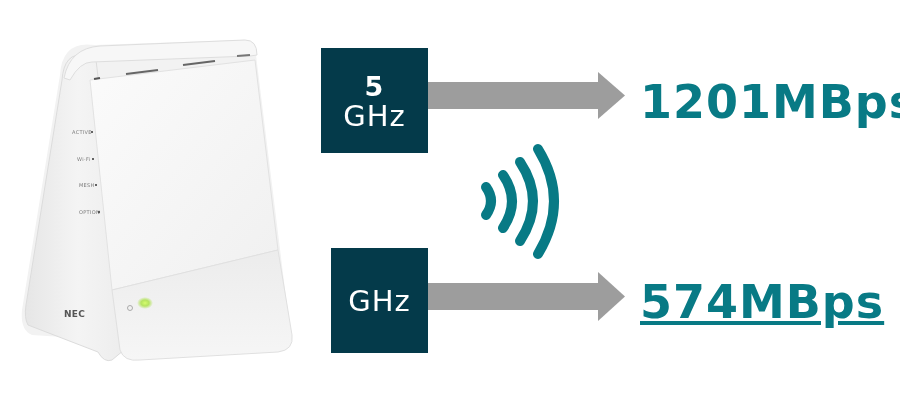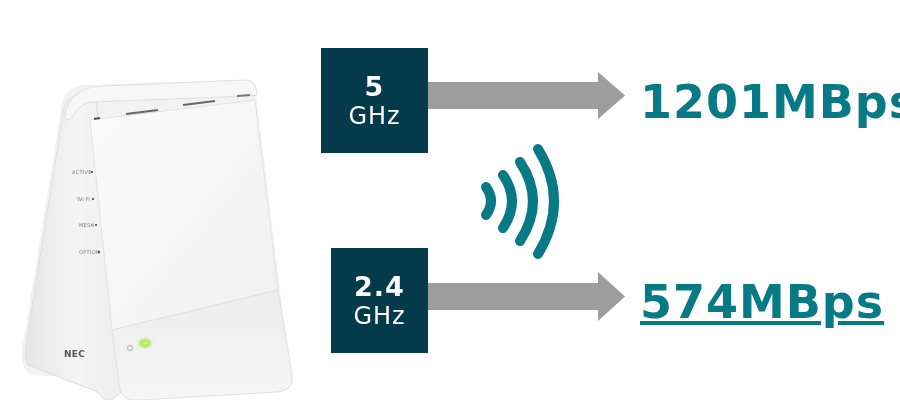--- a/index.html
+++ b/index.html
@@ -7,7 +7,7 @@
   .abs{position:absolute;}
   .band-box{position:absolute;background:#043a4a;color:#fff;display:flex;flex-direction:column;align-items:center;justify-content:center;}
   .band-num{font-size:27px;font-weight:bold;line-height:31px;letter-spacing:1px;}
-  .band-unit{font-size:24px;line-height:28px;letter-spacing:1px;}
+  .band-unit{font-size:29px;line-height:28px;letter-spacing:1px;}
   .speed{position:absolute;color:#087a85;font-size:46px;font-weight:bold;letter-spacing:1px;line-height:50px;}
   .led-label{position:absolute;font-size:5px;color:#7a7a7a;letter-spacing:0.3px;}
   .led-dot{position:absolute;width:2px;height:2px;background:#333;border-radius:50%;}

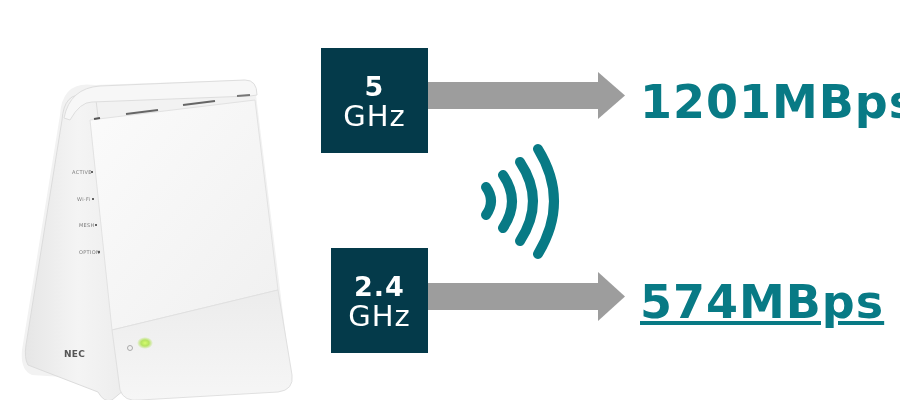--- a/index.html
+++ b/index.html
@@ -92,7 +92,6 @@
 
 <div>
   <div class="band-box" style="left:331px;top:248px;width:97px;height:105px;">
-    <span class="band-num">2.4</span>
     <span class="band-unit">GHz</span>
   </div>
   <svg class="abs" style="left:428px;top:271px;" width="200" height="52" viewBox="0 0 200 52">

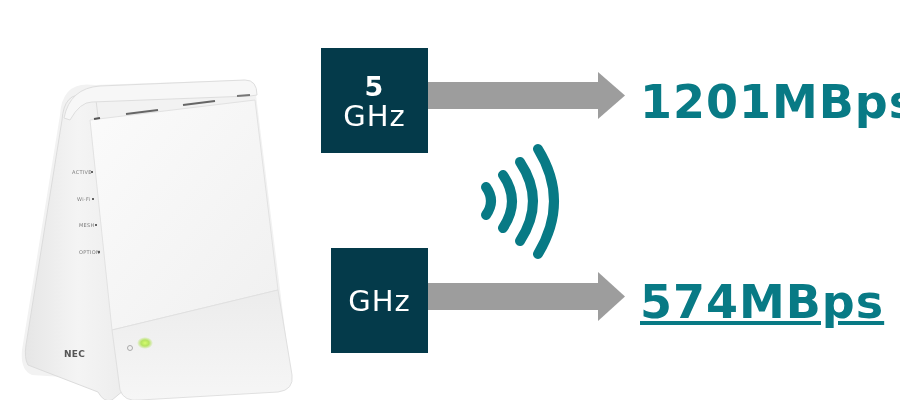--- a/index.html
+++ b/index.html
@@ -15,7 +15,7 @@
 </head>
 <body>
 
-<div class="abs" style="left:0;top:0;width:310px;height:336px;margin-top:40px;">
+<div class="abs" style="left:0;top:0;width:310px;height:336px;">
   <svg width="310" height="400" viewBox="0 0 310 400" style="position:absolute;left:0;top:0;">
     <defs>
       <linearGradient id="sideG" x1="0" x2="1" y1="0" y2="0">

